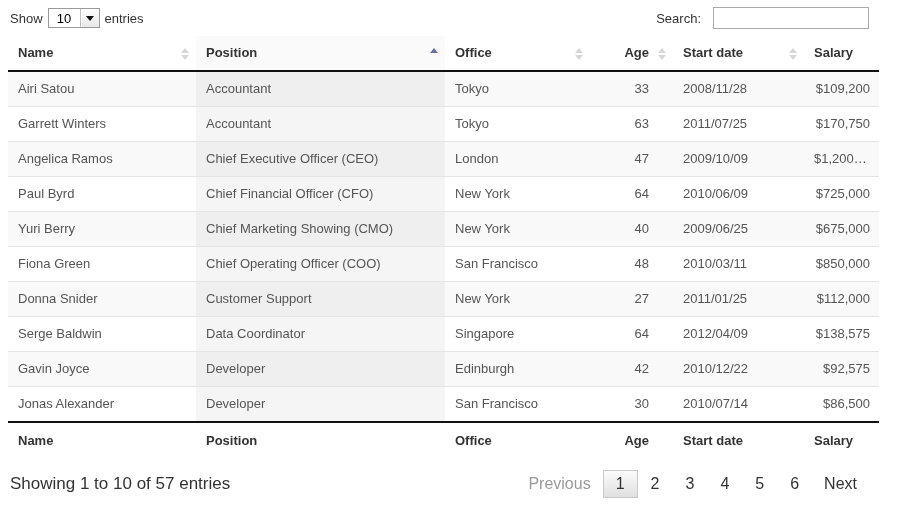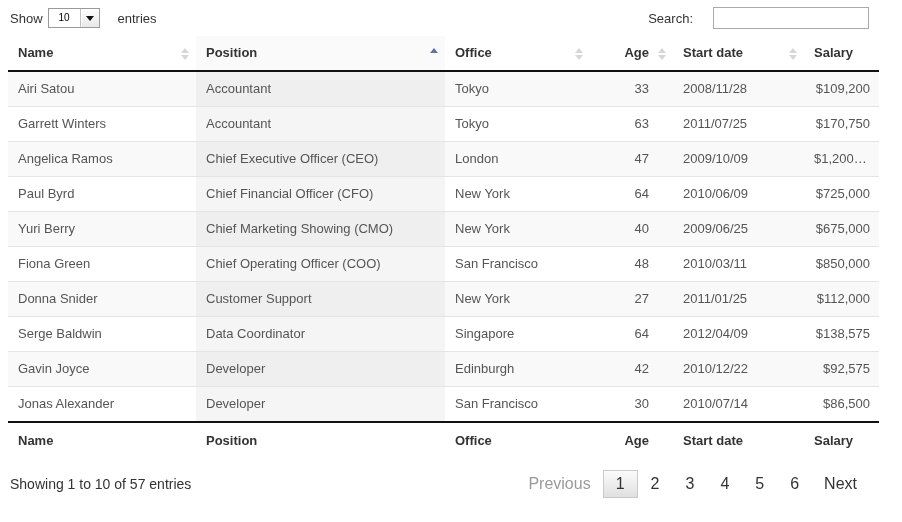--- a/index.html
+++ b/index.html
@@ -57,7 +57,7 @@
     align-items: center;
     justify-content: center;
     padding: 0 6px;
-    font-size: 10px;
+    font-size: 13px;
     color: #000;
     line-height: 1;
   }

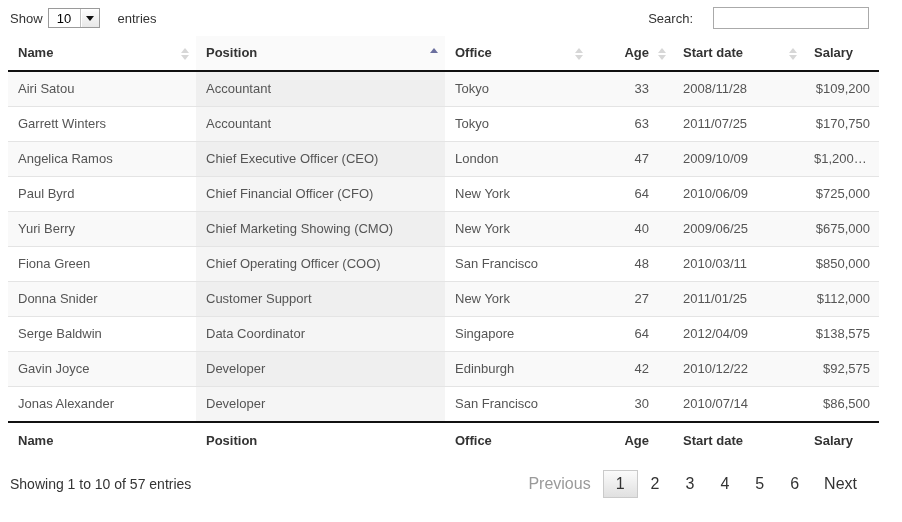--- a/index.html
+++ b/index.html
@@ -39,7 +39,7 @@
     white-space: nowrap;
   }
   .length-control .lbl-pre { margin-right: 5px; }
-  .length-control .lbl-post { margin-left: 18px; }
+  .length-control .lbl-post { margin-left: 5px; }
 
   .fake-select {
     display: inline-flex;

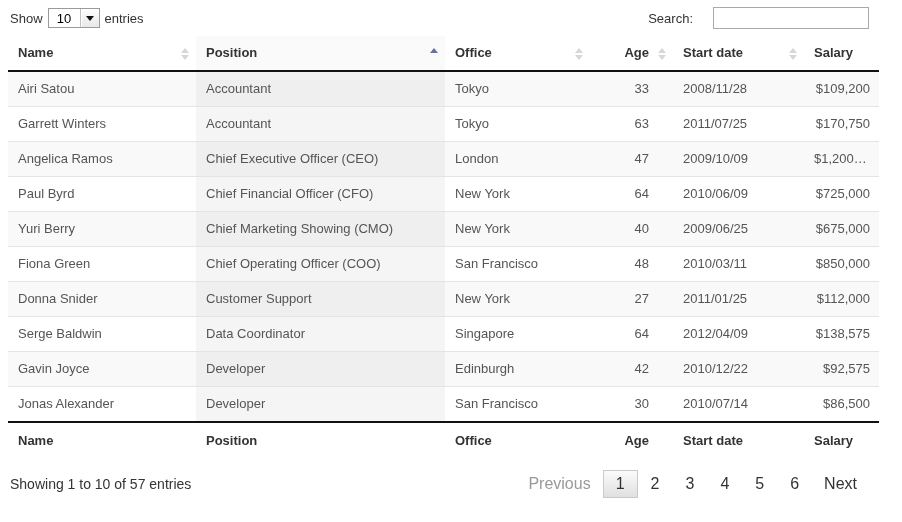--- a/index.html
+++ b/index.html
@@ -84,7 +84,7 @@
     font-size: 13px;
     color: #333;
   }
-  .search-control .s-label { margin-right: 20px; }
+  .search-control .s-label { margin-right: 12px; }
   .search-control input {
     width: 156px;
     height: 22px;

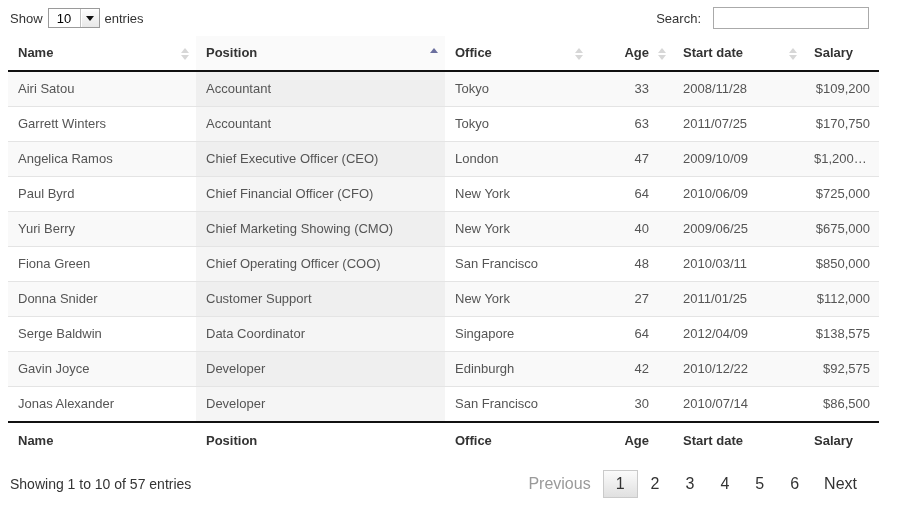--- a/index.html
+++ b/index.html
@@ -188,7 +188,7 @@
     box-sizing: border-box;
   }
   .dt-info {
-    font-size: 14px;
+    font-size: 17px;
     color: #333333;
     white-space: nowrap;
   }

